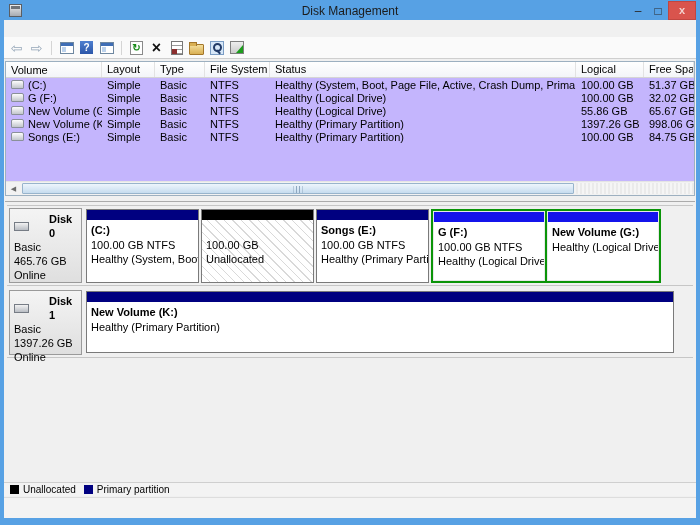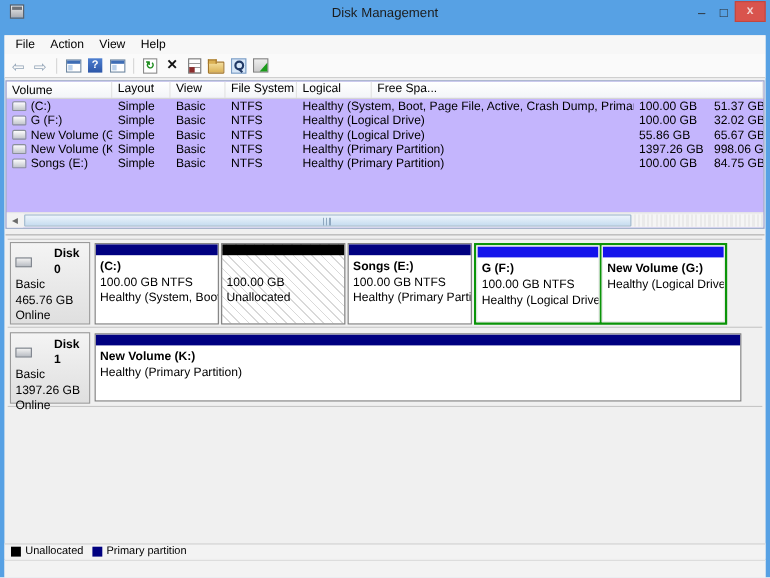--- a/index.html
+++ b/index.html
@@ -8,7 +8,7 @@
   .window { width:700px; height:525px; background:#57A1E4; padding:0 4px 5px 4px; }
 
   
-  .titlebar { height:32px; position:relative; }
+  .titlebar { height:20px; position:relative; }
   .app-ic { position:absolute; left:5px; top:4px; width:13px; height:13px;
             background:linear-gradient(#ECECEC,#A7ABB2); border:1px solid #5A5E64; }
   .app-ic::after { content:""; position:absolute; left:1px; right:1px; top:1px; height:3px; background:#6E7278; }

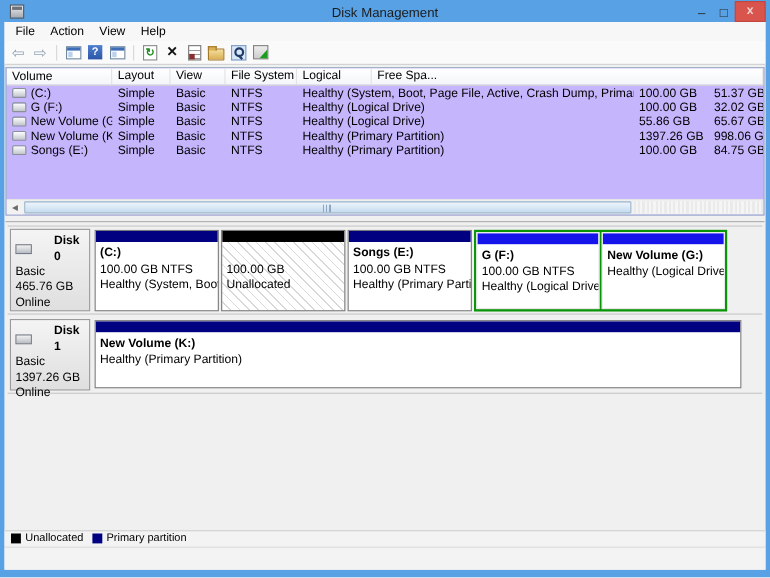--- a/index.html
+++ b/index.html
@@ -138,12 +138,6 @@
 
   <div class="inner">
 
-    <div class="menubar">
-      <span class="menu-item">File</span>
-      <span class="menu-item">Action</span>
-      <span class="menu-item">View</span>
-      <span class="menu-item">Help</span>
-    </div>
 
     <div class="toolbar">
       <span class="tb i-back"></span>

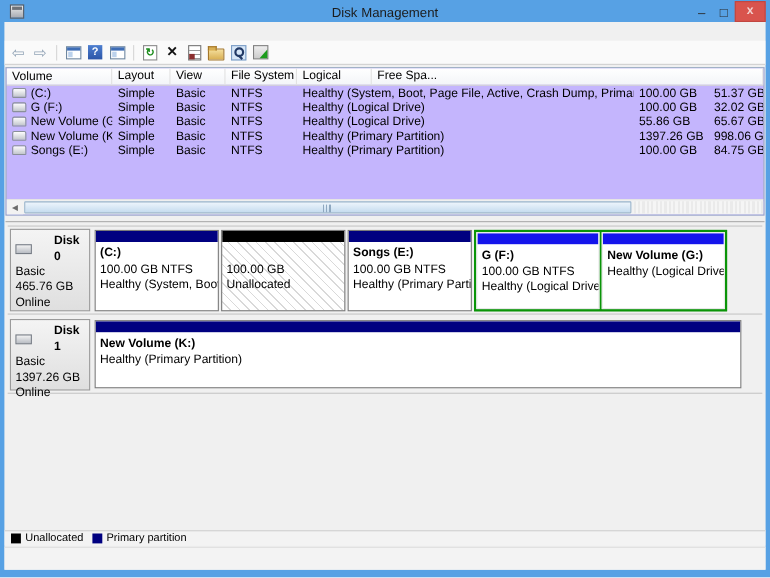--- a/index.html
+++ b/index.html
@@ -175,7 +175,7 @@
       <div class="vheader">
         <span class="hcell c-vol">Volume</span>
         <span class="hcell c-layout">Layout</span>
-        <span class="hcell c-type">View</span>
+        <span class="hcell c-type">Type</span>
         <span class="hcell c-fs">File System</span>
         <span class="hcell c-cap">Logical</span>
         <span class="hcell c-free">Free Spa...</span>

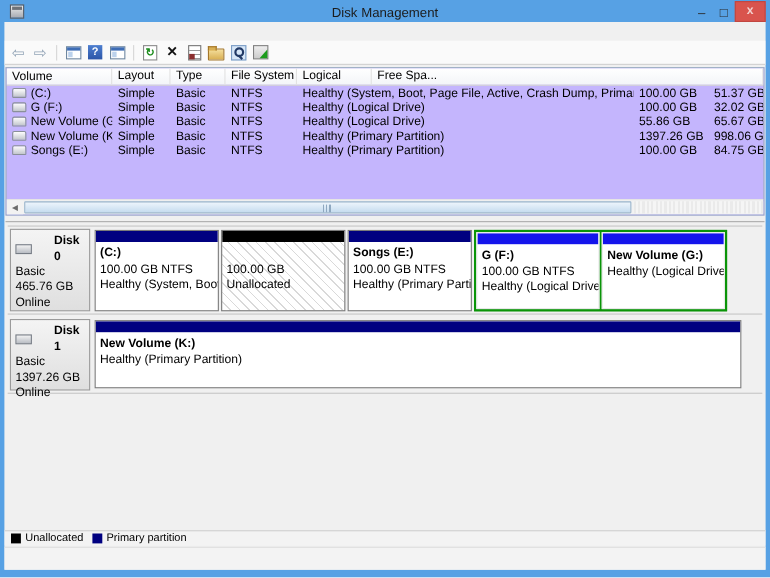--- a/index.html
+++ b/index.html
@@ -177,6 +177,7 @@
         <span class="hcell c-layout">Layout</span>
         <span class="hcell c-type">Type</span>
         <span class="hcell c-fs">File System</span>
+        <span class="hcell c-status">Status</span>
         <span class="hcell c-cap">Logical</span>
         <span class="hcell c-free">Free Spa...</span>
       </div>

